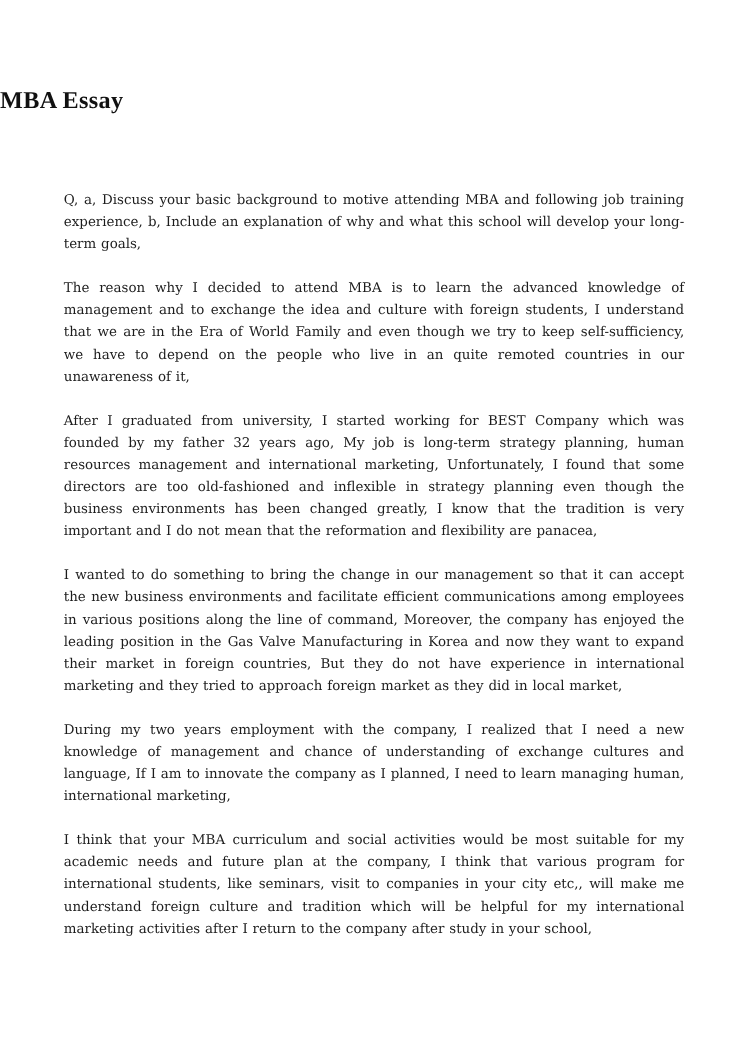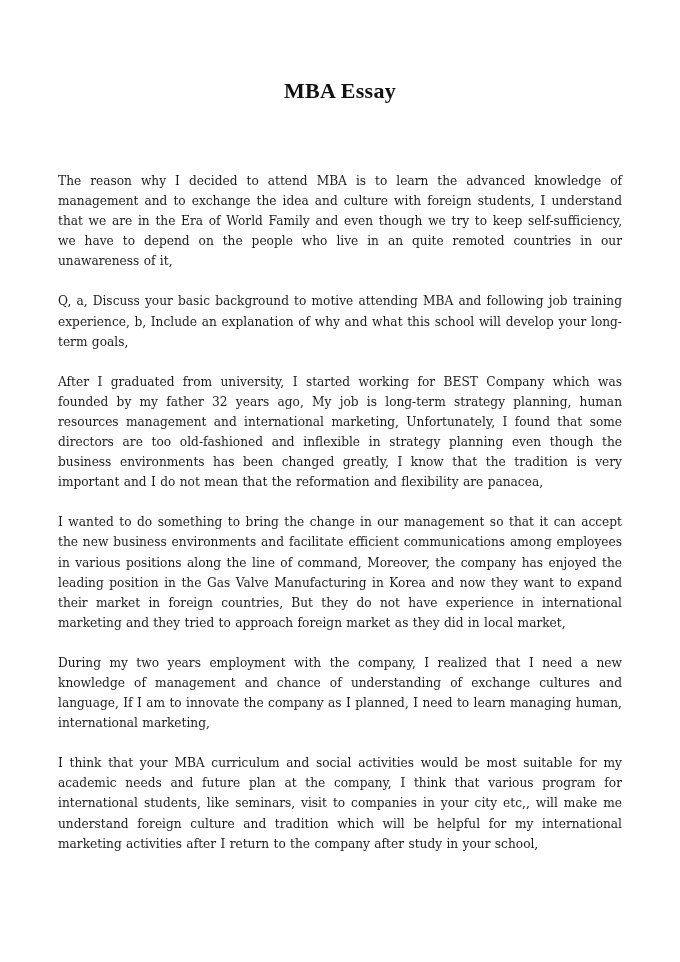--- a/index.html
+++ b/index.html
@@ -28,7 +28,7 @@
       top: 78px;
       left: 0;
       width: 680px;
-      text-align: center;
+      text-align: left;
       font-family: "Liberation Serif", "DejaVu Serif", serif;
       font-size: 22px;
       font-weight: bold;

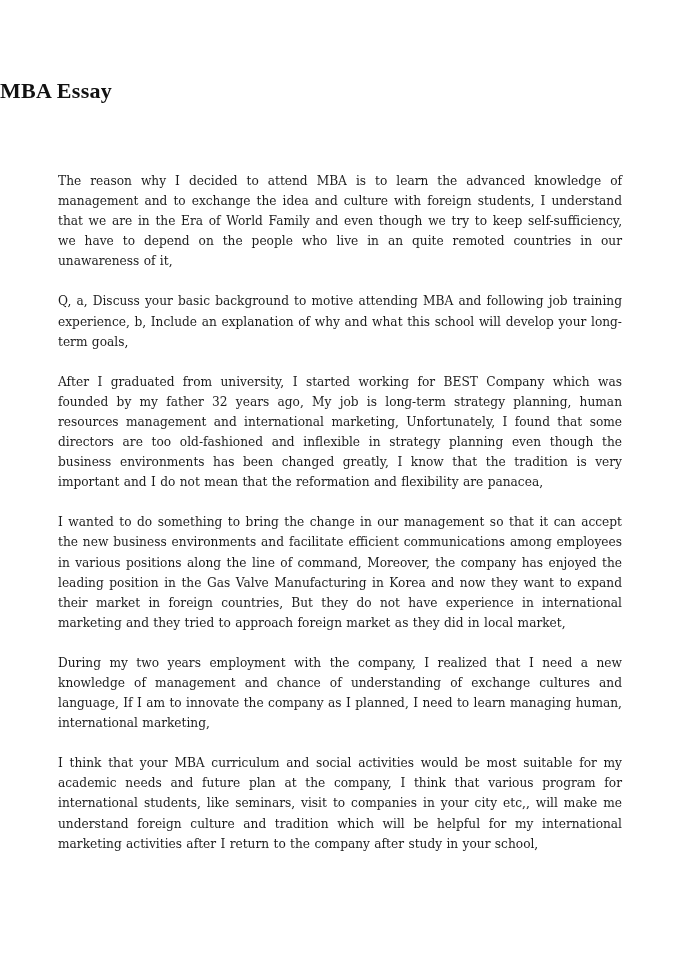--- a/index.html
+++ b/index.html
@@ -58,8 +58,8 @@
 <div class="page">
   <h1 class="title">MBA Essay</h1>
   <div class="body">
+    <p class="para">Q, a, Discuss your basic background to motive attending MBA and following job training experience, b, Include an explanation of why and what this school will develop your long-term goals,</p>
     <p class="para">The reason why I decided to attend MBA is to learn the advanced knowledge of management and to exchange the idea and culture with foreign students, I understand that we are in the Era of World Family and even though we try to keep self-sufficiency, we have to depend on the people who live in an quite remoted countries in our unawareness of it,</p>
-    <p class="para">Q, a, Discuss your basic background to motive attending MBA and following job training experience, b, Include an explanation of why and what this school will develop your long-term goals,</p>
     <p class="para">After I graduated from university, I started working for BEST Company which was founded by my father 32 years ago, My job is long-term strategy planning, human resources management and international marketing, Unfortunately, I found that some directors are too old-fashioned and inflexible in strategy planning even though the business environments has been changed greatly, I know that the tradition is very important and I do not mean that the reformation and flexibility are panacea,</p>
     <p class="para">I wanted to do something to bring the change in our management so that it can accept the new business environments and facilitate efficient communications among employees in various positions along the line of command, Moreover, the company has enjoyed the leading position in the Gas Valve Manufacturing in Korea and now they want to expand their market in foreign countries, But they do not have experience in international marketing and they tried to approach foreign market as they did in local market,</p>
     <p class="para">During my two years employment with the company, I realized that I need a new knowledge of management and chance of understanding of exchange cultures and language, If I am to innovate the company as I planned, I need to learn managing human, international marketing,</p>

